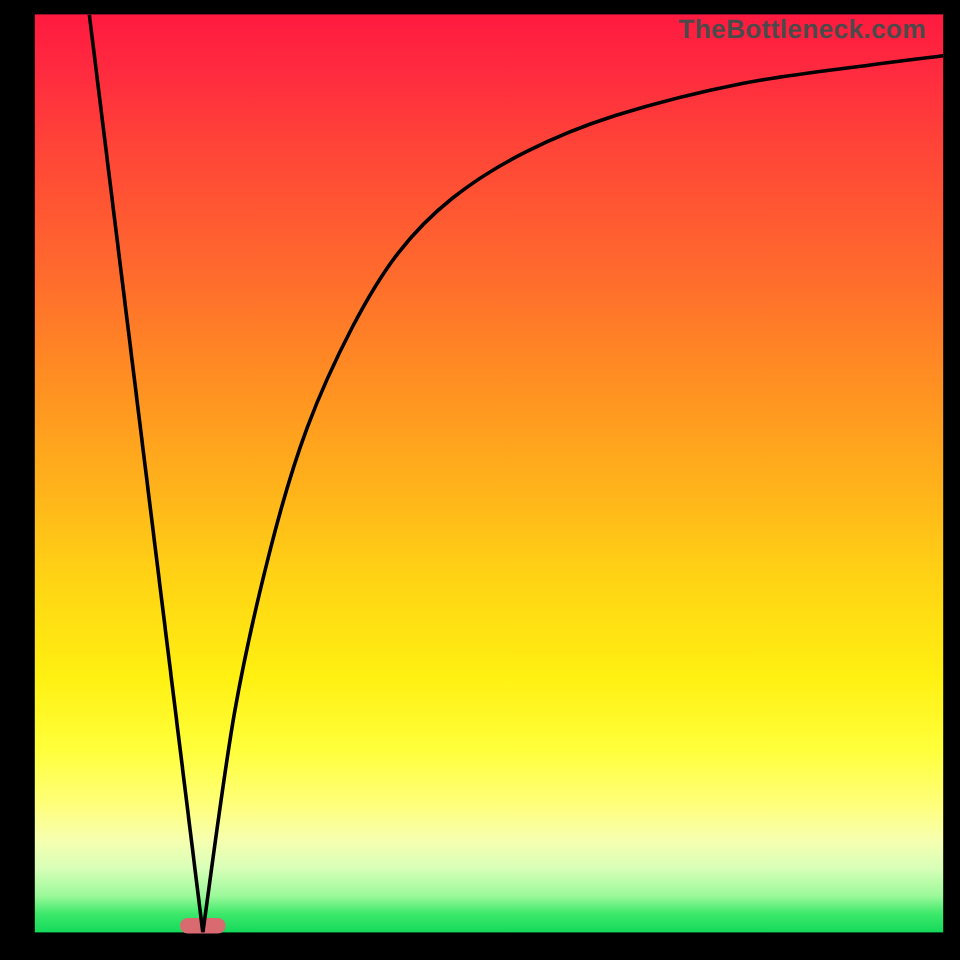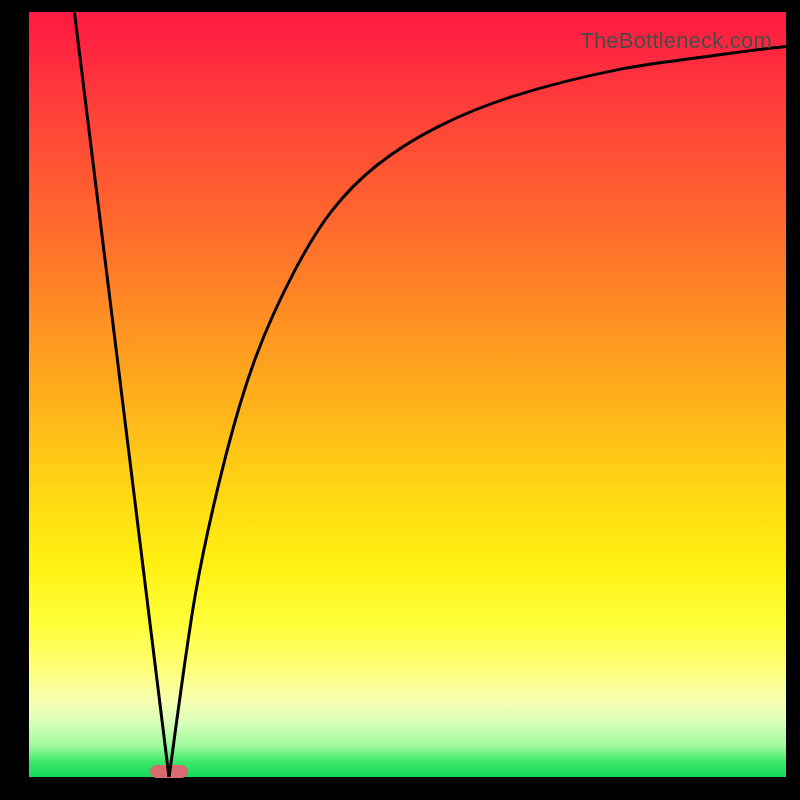--- a/index.html
+++ b/index.html
@@ -44,11 +44,11 @@
   }
   .watermark {
     position: absolute;
-    top: 16px;
+    top: 0px;
     right: 14px;
     color: #4a4a4a;
     font-size: 22px;
-    font-weight: 400;
+    font-weight: 700;
     letter-spacing: 0.2px;
     z-index: 5;
   }

